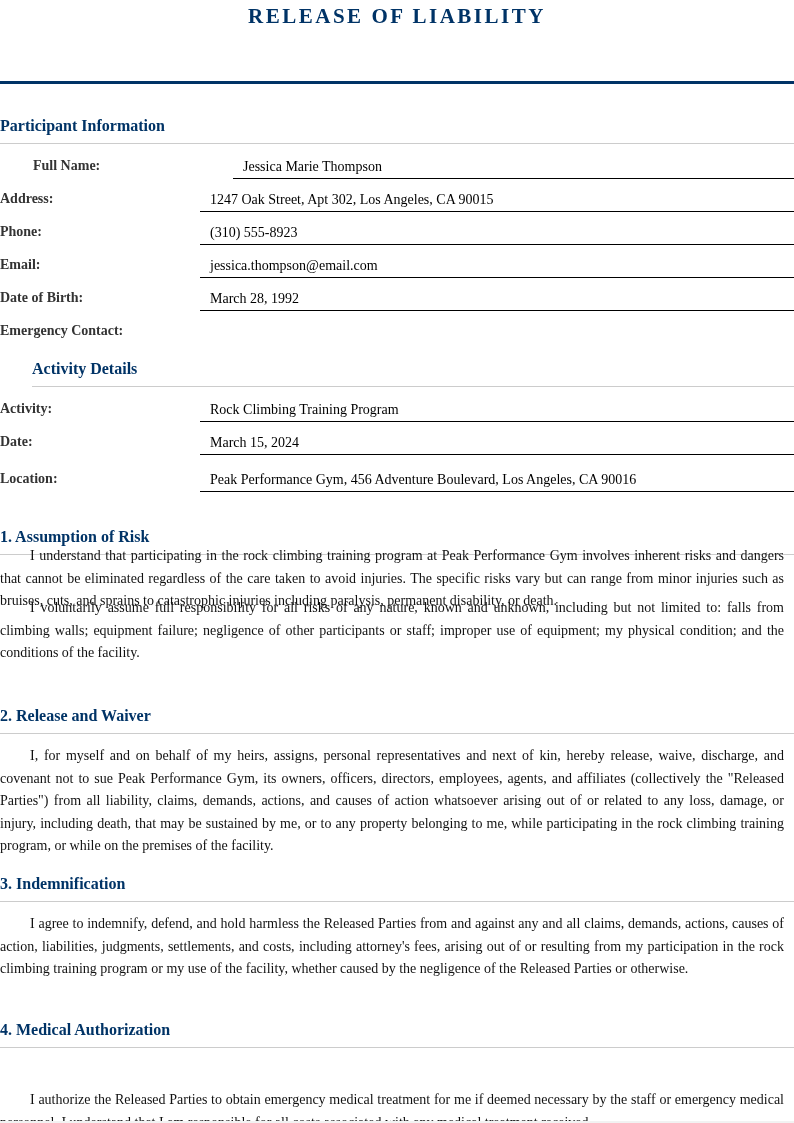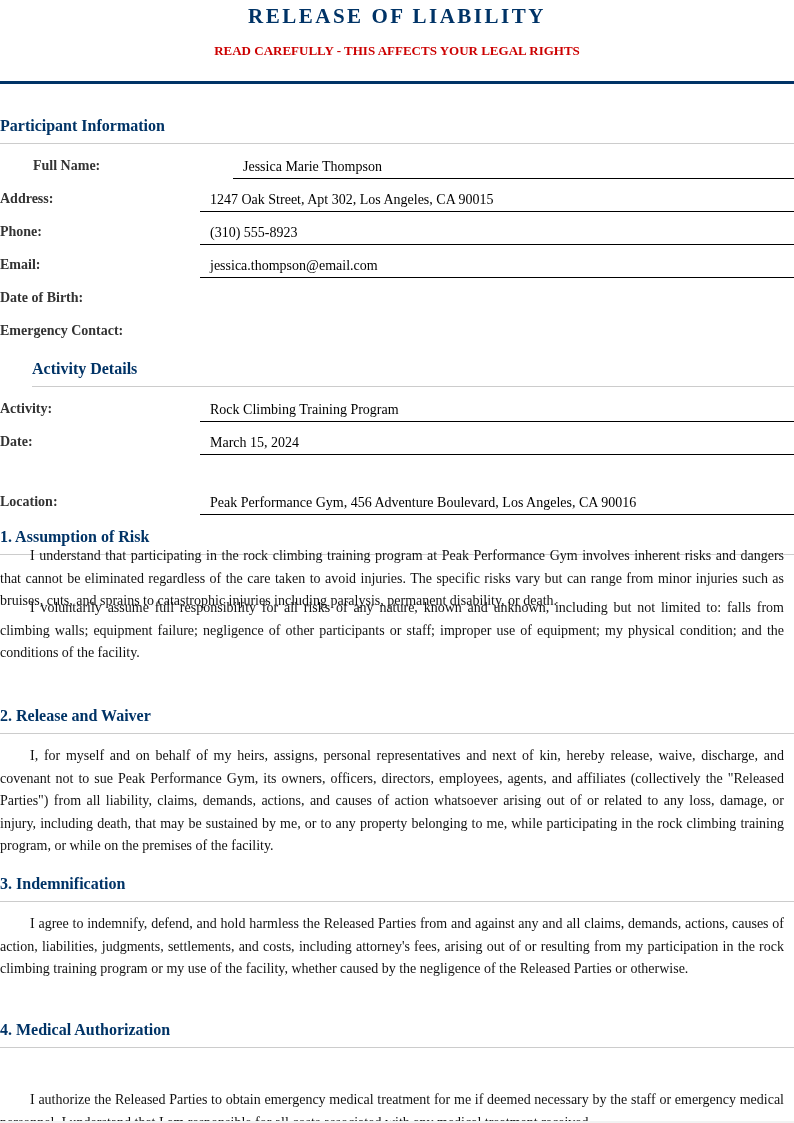--- a/index.html
+++ b/index.html
@@ -96,7 +96,6 @@
 
 <div class="header">
   <h1 class="doc-title">RELEASE OF LIABILITY</h1>
-  <p class="doc-subtitle">READ CAREFULLY - THIS AFFECTS YOUR LEGAL RIGHTS</p>
 </div>
 <div class="header-rule"></div>
 

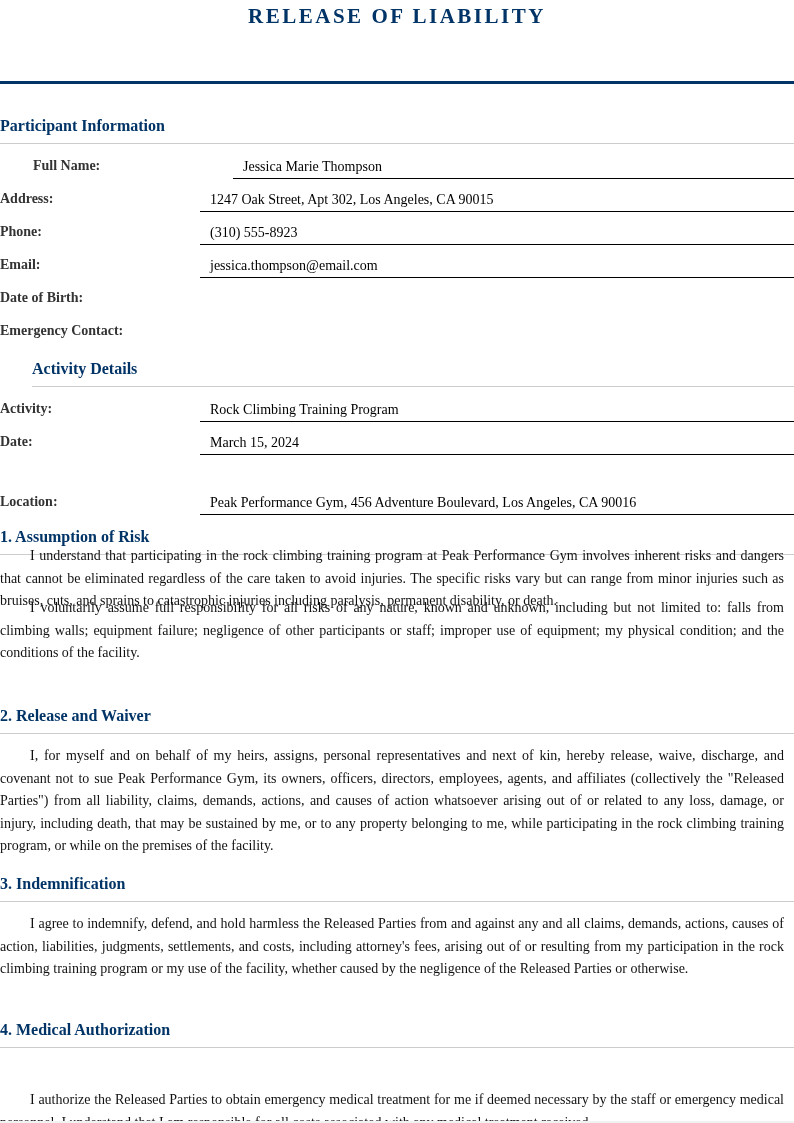--- a/index.html
+++ b/index.html
@@ -119,6 +119,7 @@
 </div>
 <div class="field-row" style="top:286px;">
   <span class="field-label">Date of Birth:</span>
+  <span class="field-value">March 28, 1992</span>
 </div>
 <div class="field-row" style="top:319px;">
   <span class="field-label">Emergency Contact:</span>

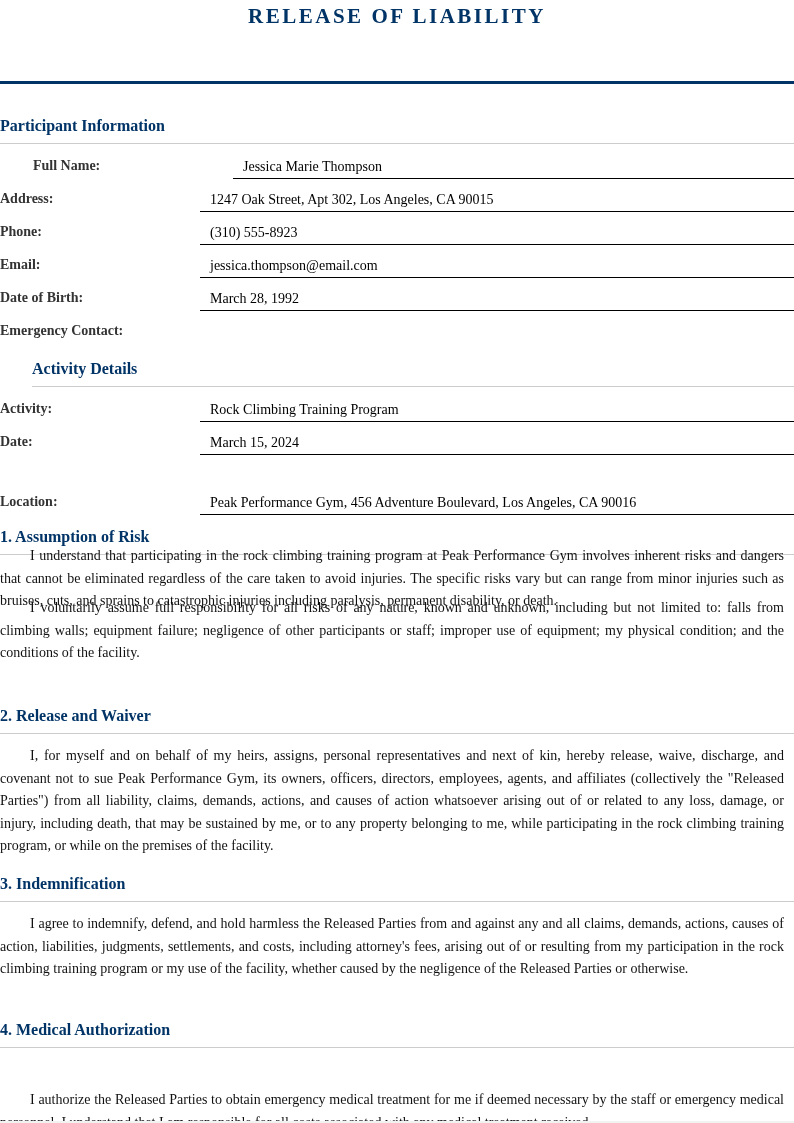--- a/index.html
+++ b/index.html
@@ -135,7 +135,7 @@
   <span class="field-label">Date:</span>
   <span class="field-value">March 15, 2024</span>
 </div>
-<div class="field-row" style="top:490px;">
+<div class="field-row" style="top:467px;">
   <span class="field-label">Location:</span>
   <span class="field-value">Peak Performance Gym, 456 Adventure Boulevard, Los Angeles, CA 90016</span>
 </div>

